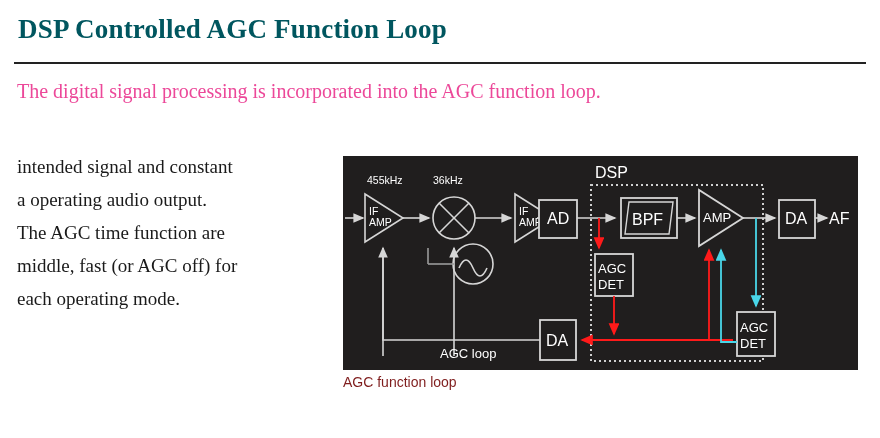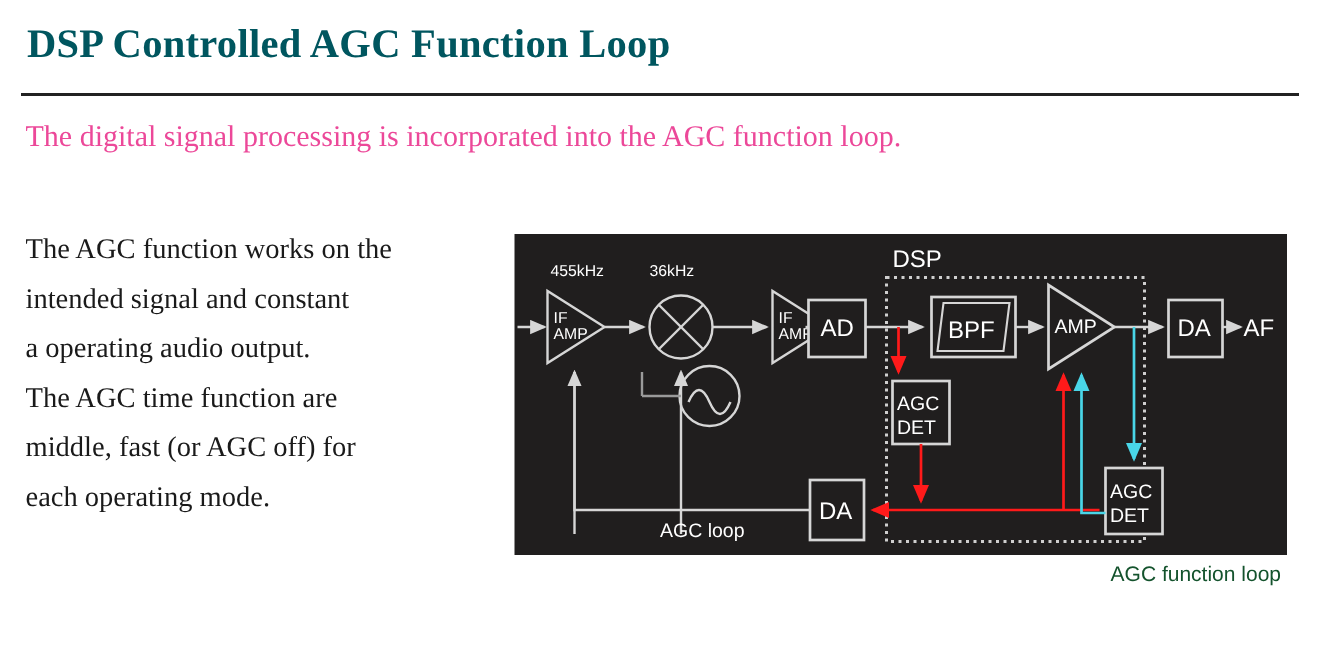--- a/index.html
+++ b/index.html
@@ -83,7 +83,6 @@
   </div>
 
   <div class="leftcol">
-    <div>The AGC function works on the</div>
     <div>intended signal and constant</div>
     <div>a operating audio output.</div>
     <div>The AGC time function are</div>

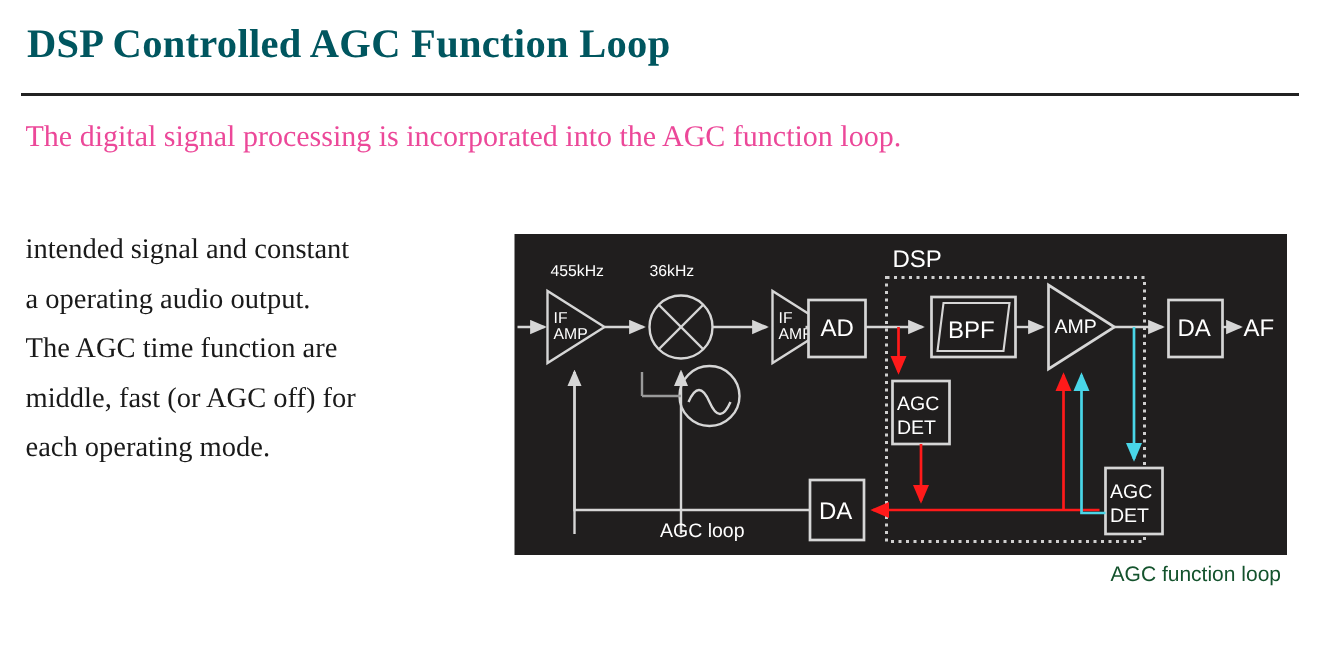--- a/index.html
+++ b/index.html
@@ -54,10 +54,9 @@
   }
   .caption{
     position:absolute;left:343px;top:374px;width:515px;
-    text-align:right;
     font-family:"Liberation Sans", sans-serif;
     font-size:14px;
-    color:#14532d;
+    color:#7f1d1d;
     padding-right:4px;
     box-sizing:border-box;
   }

